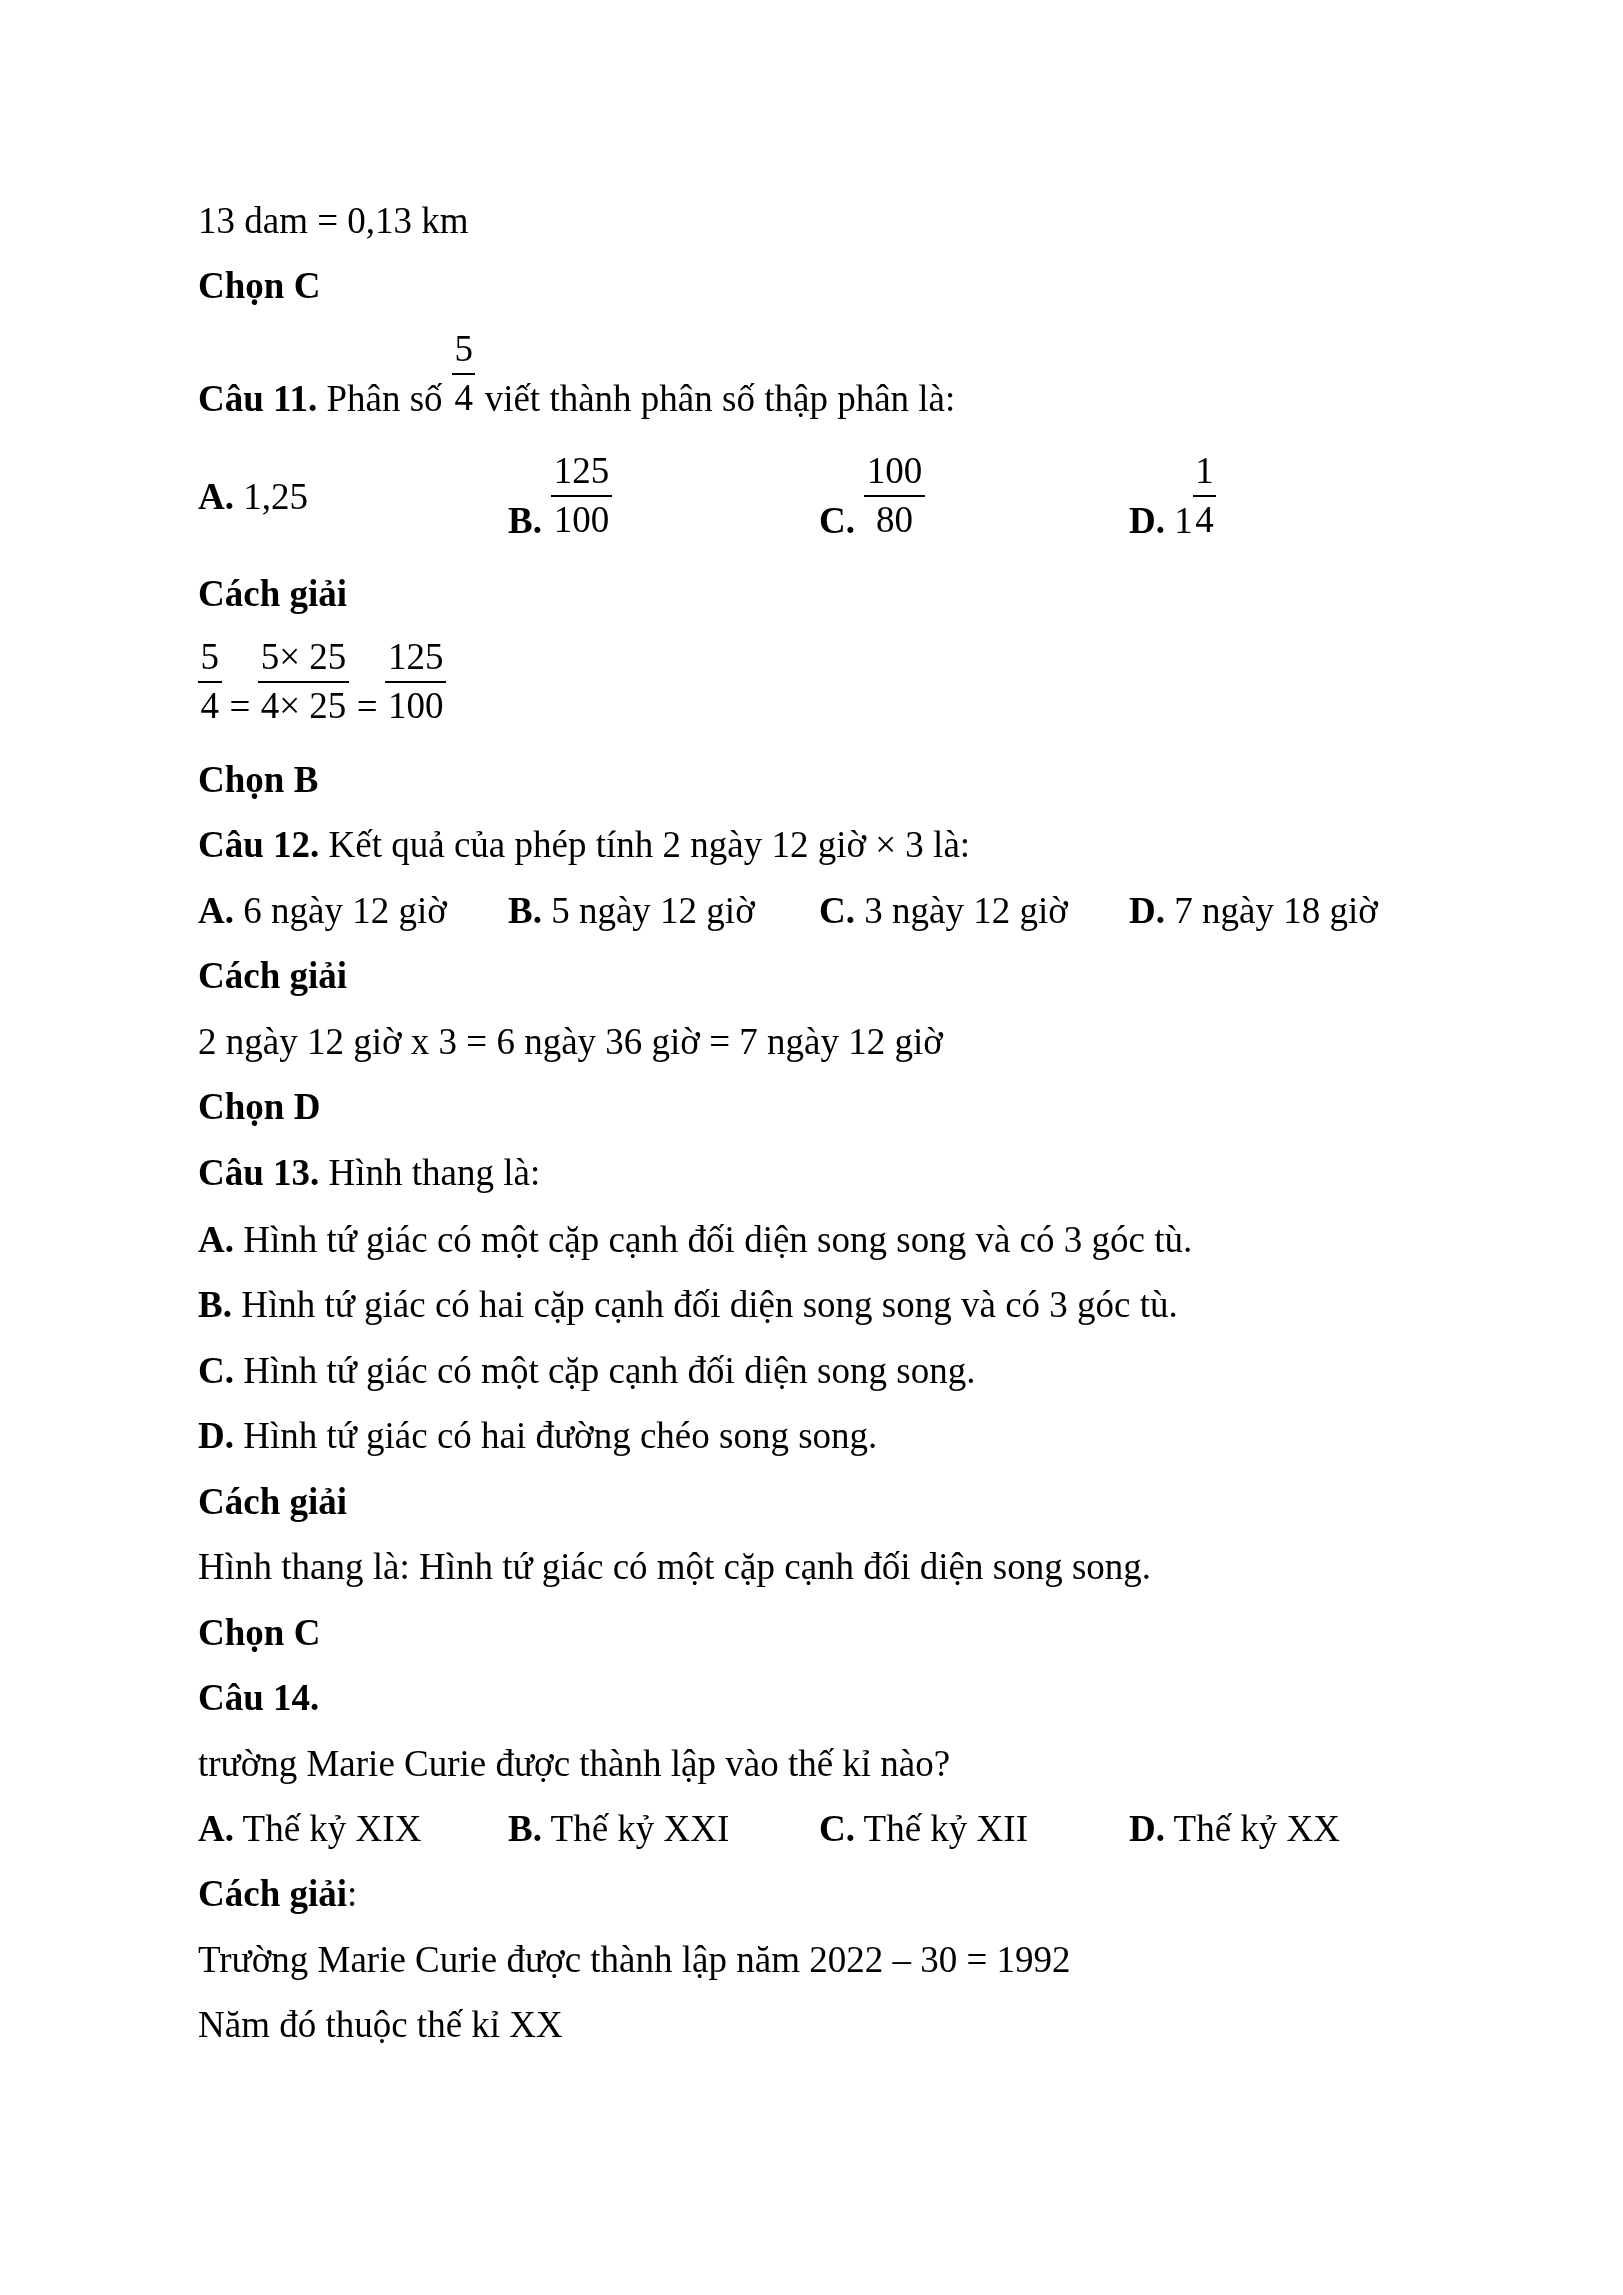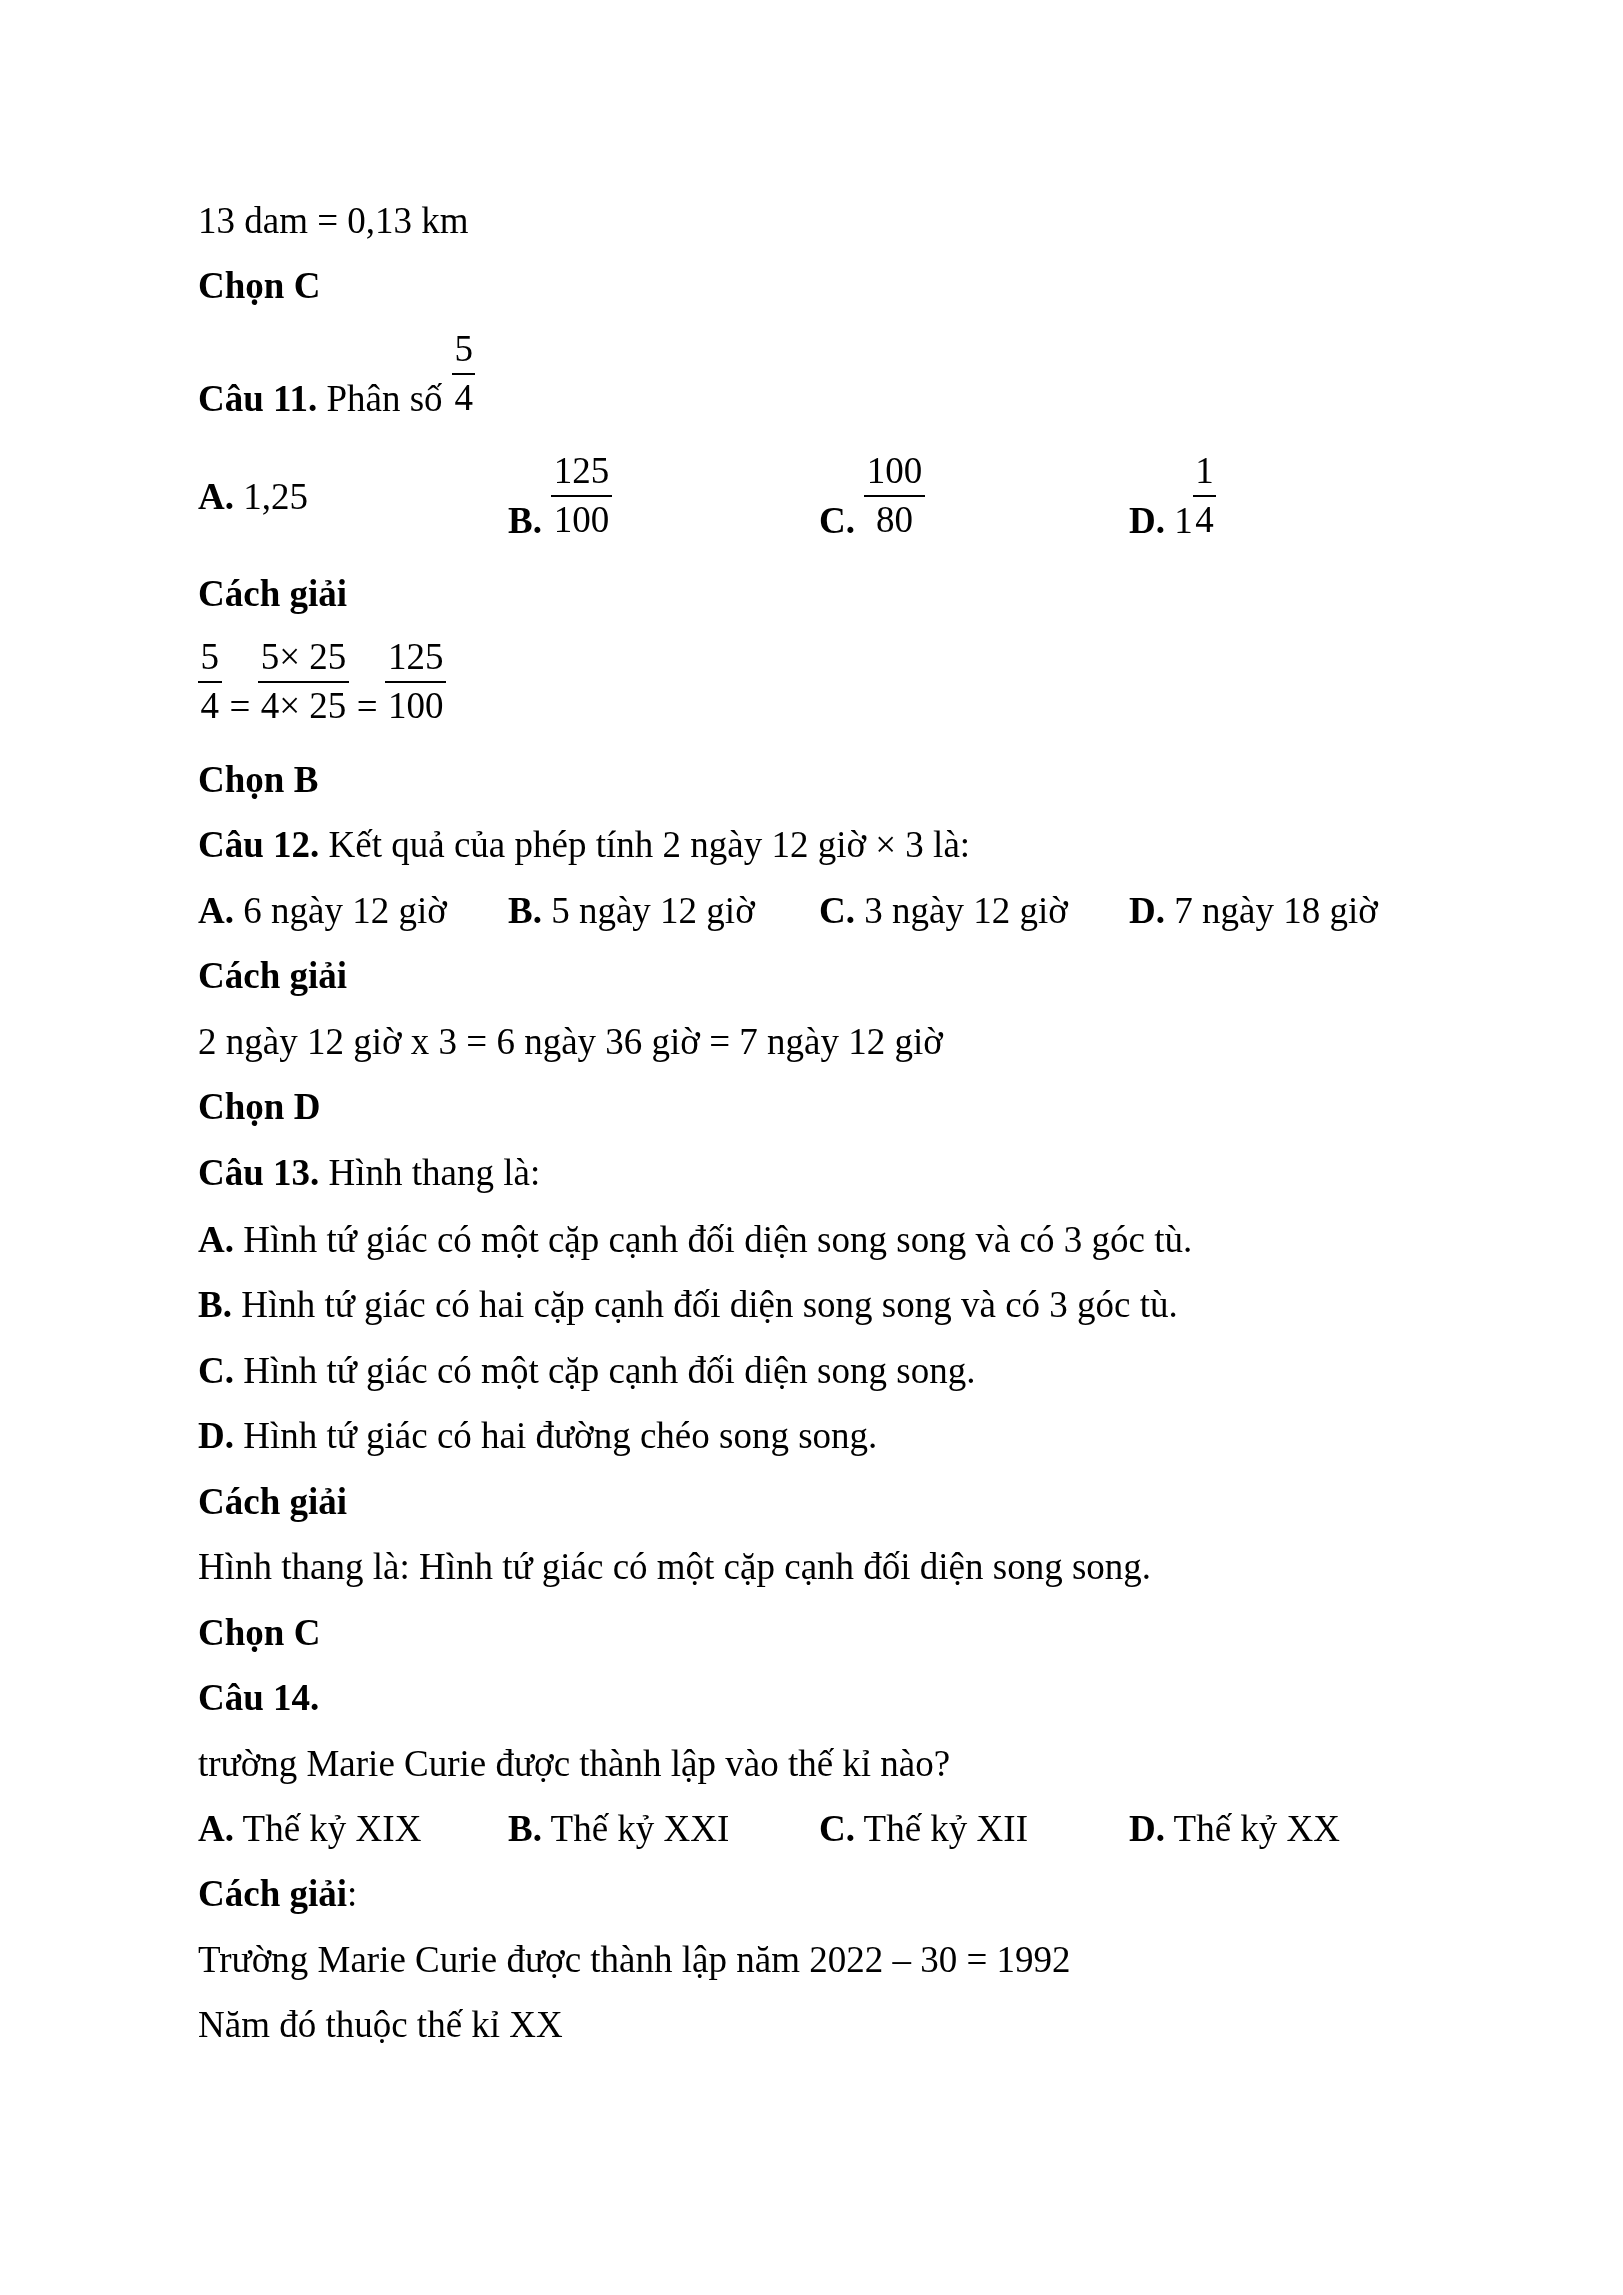--- a/index.html
+++ b/index.html
@@ -30,6 +30,7 @@
       <span class="bar"></span>
       <span class="den">4</span>
     </span>
+    <span>viết thành phân số thập phân là:</span>
   </div>
 </div>
 

